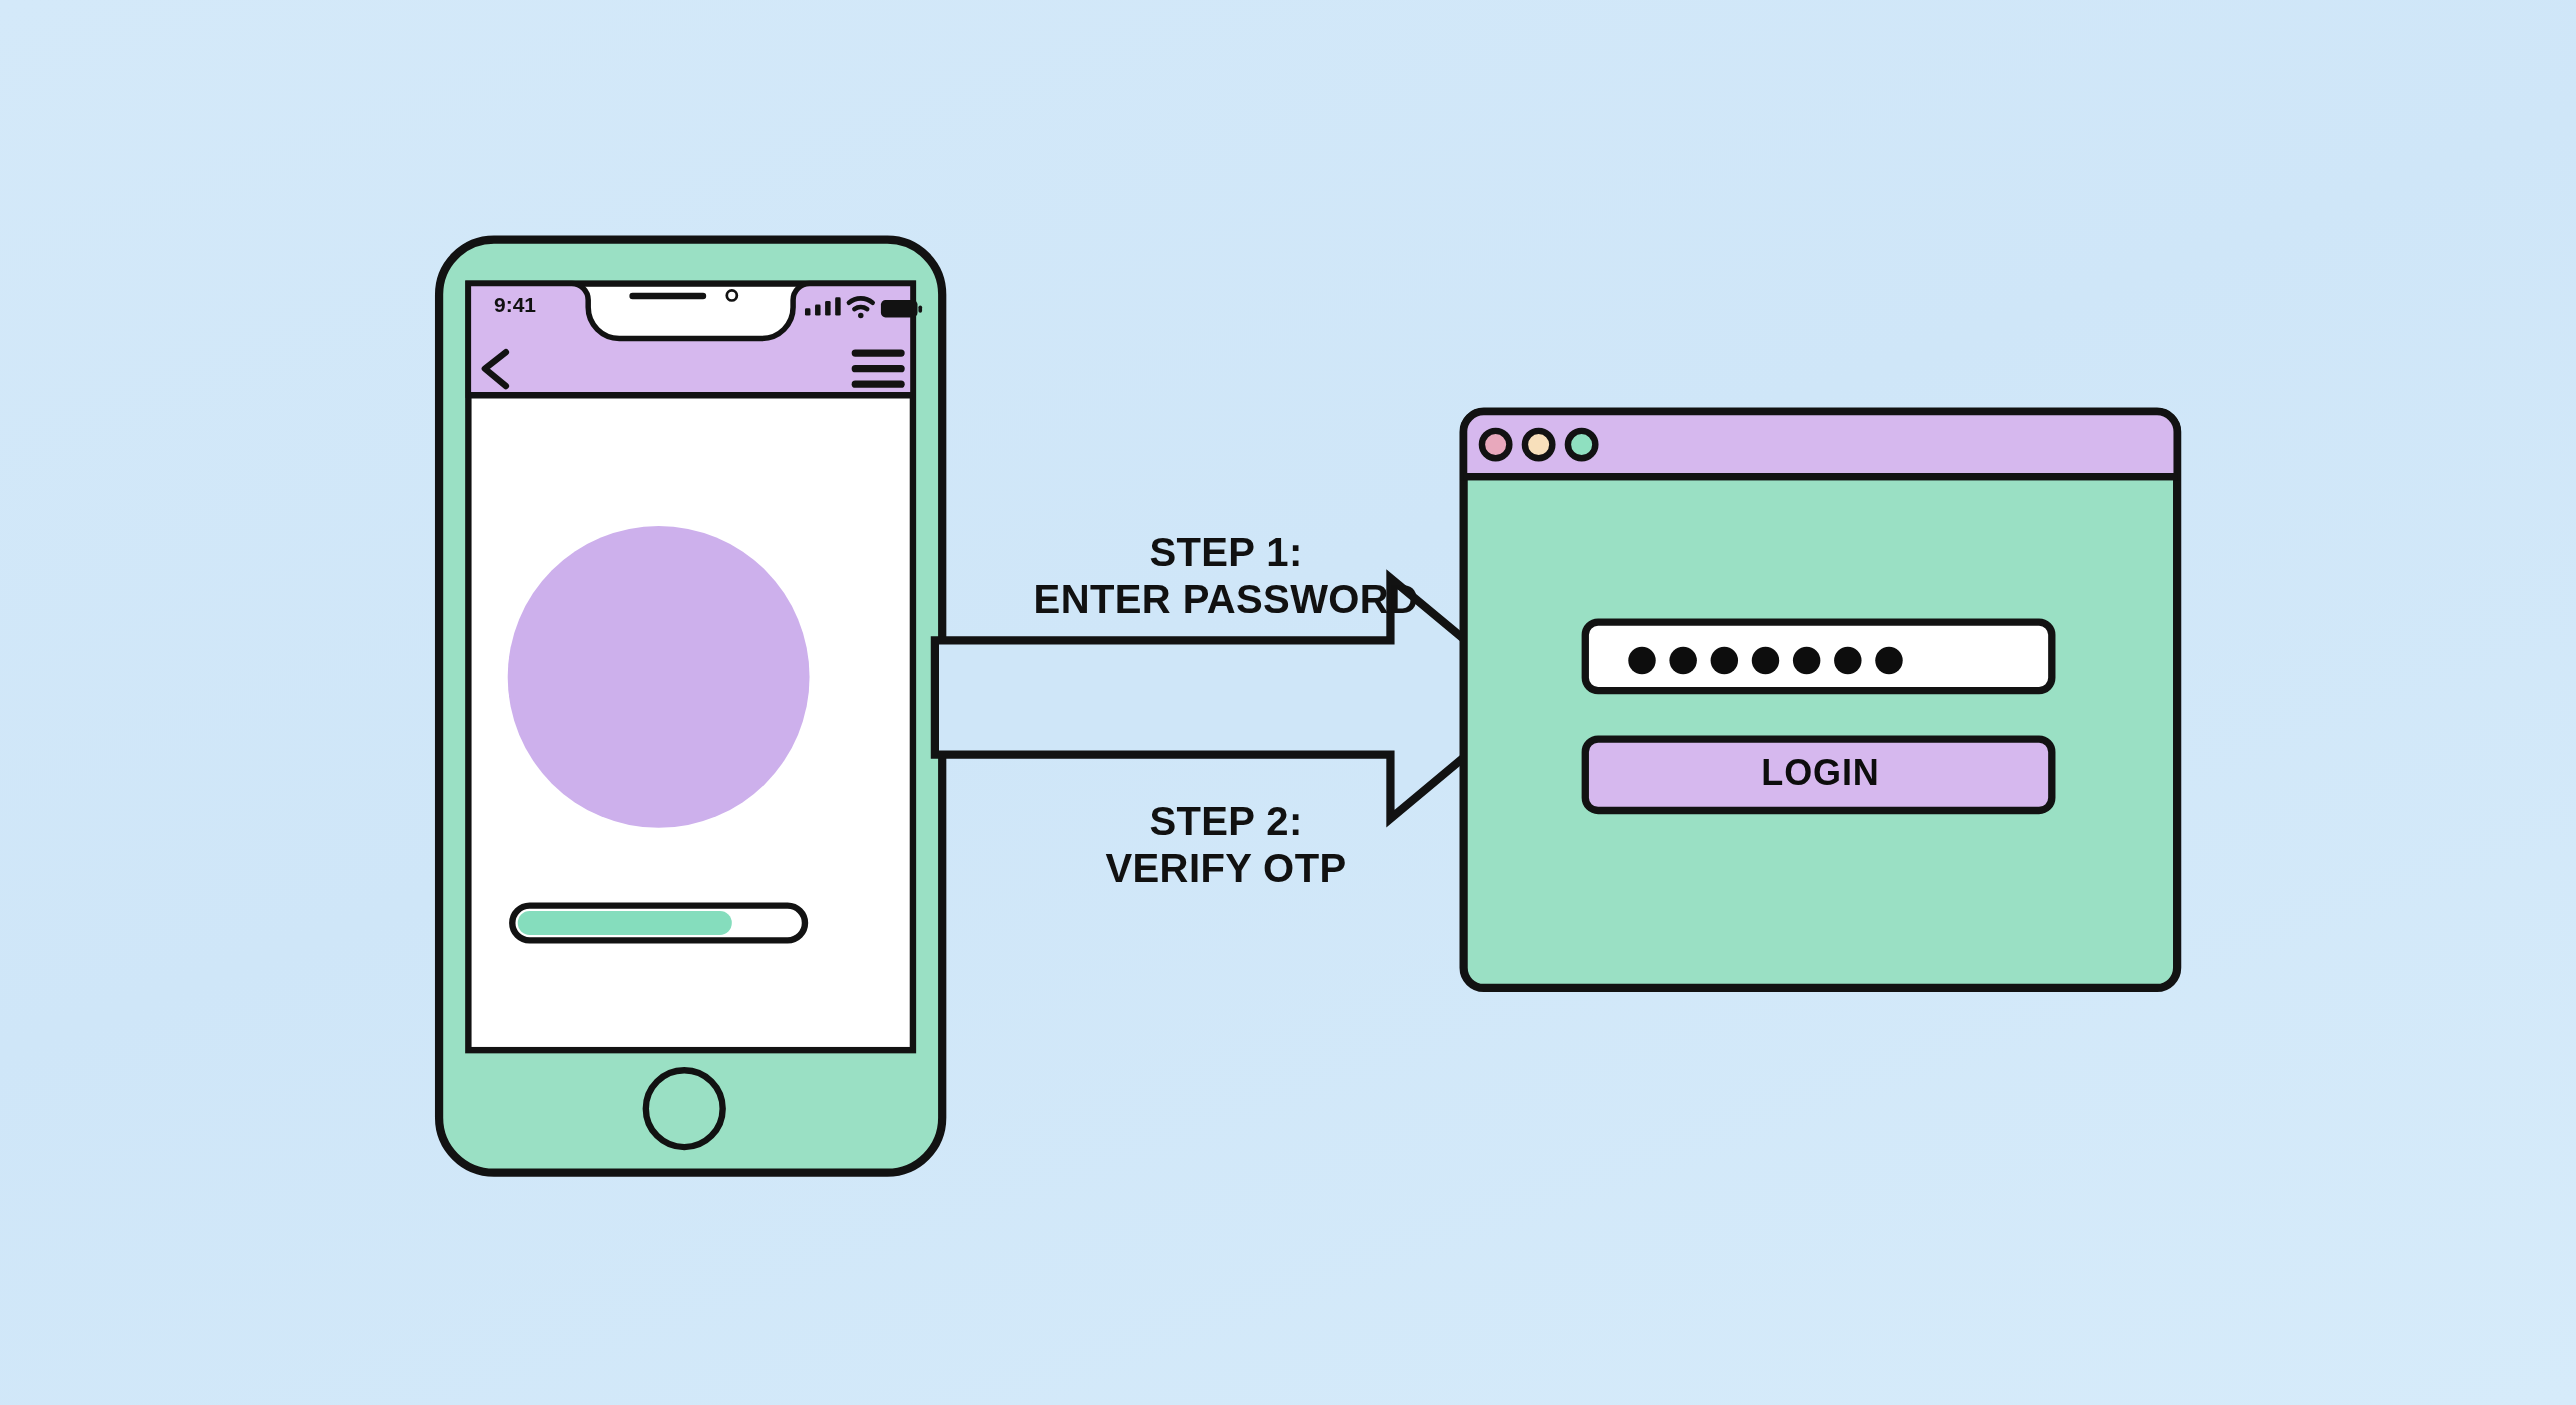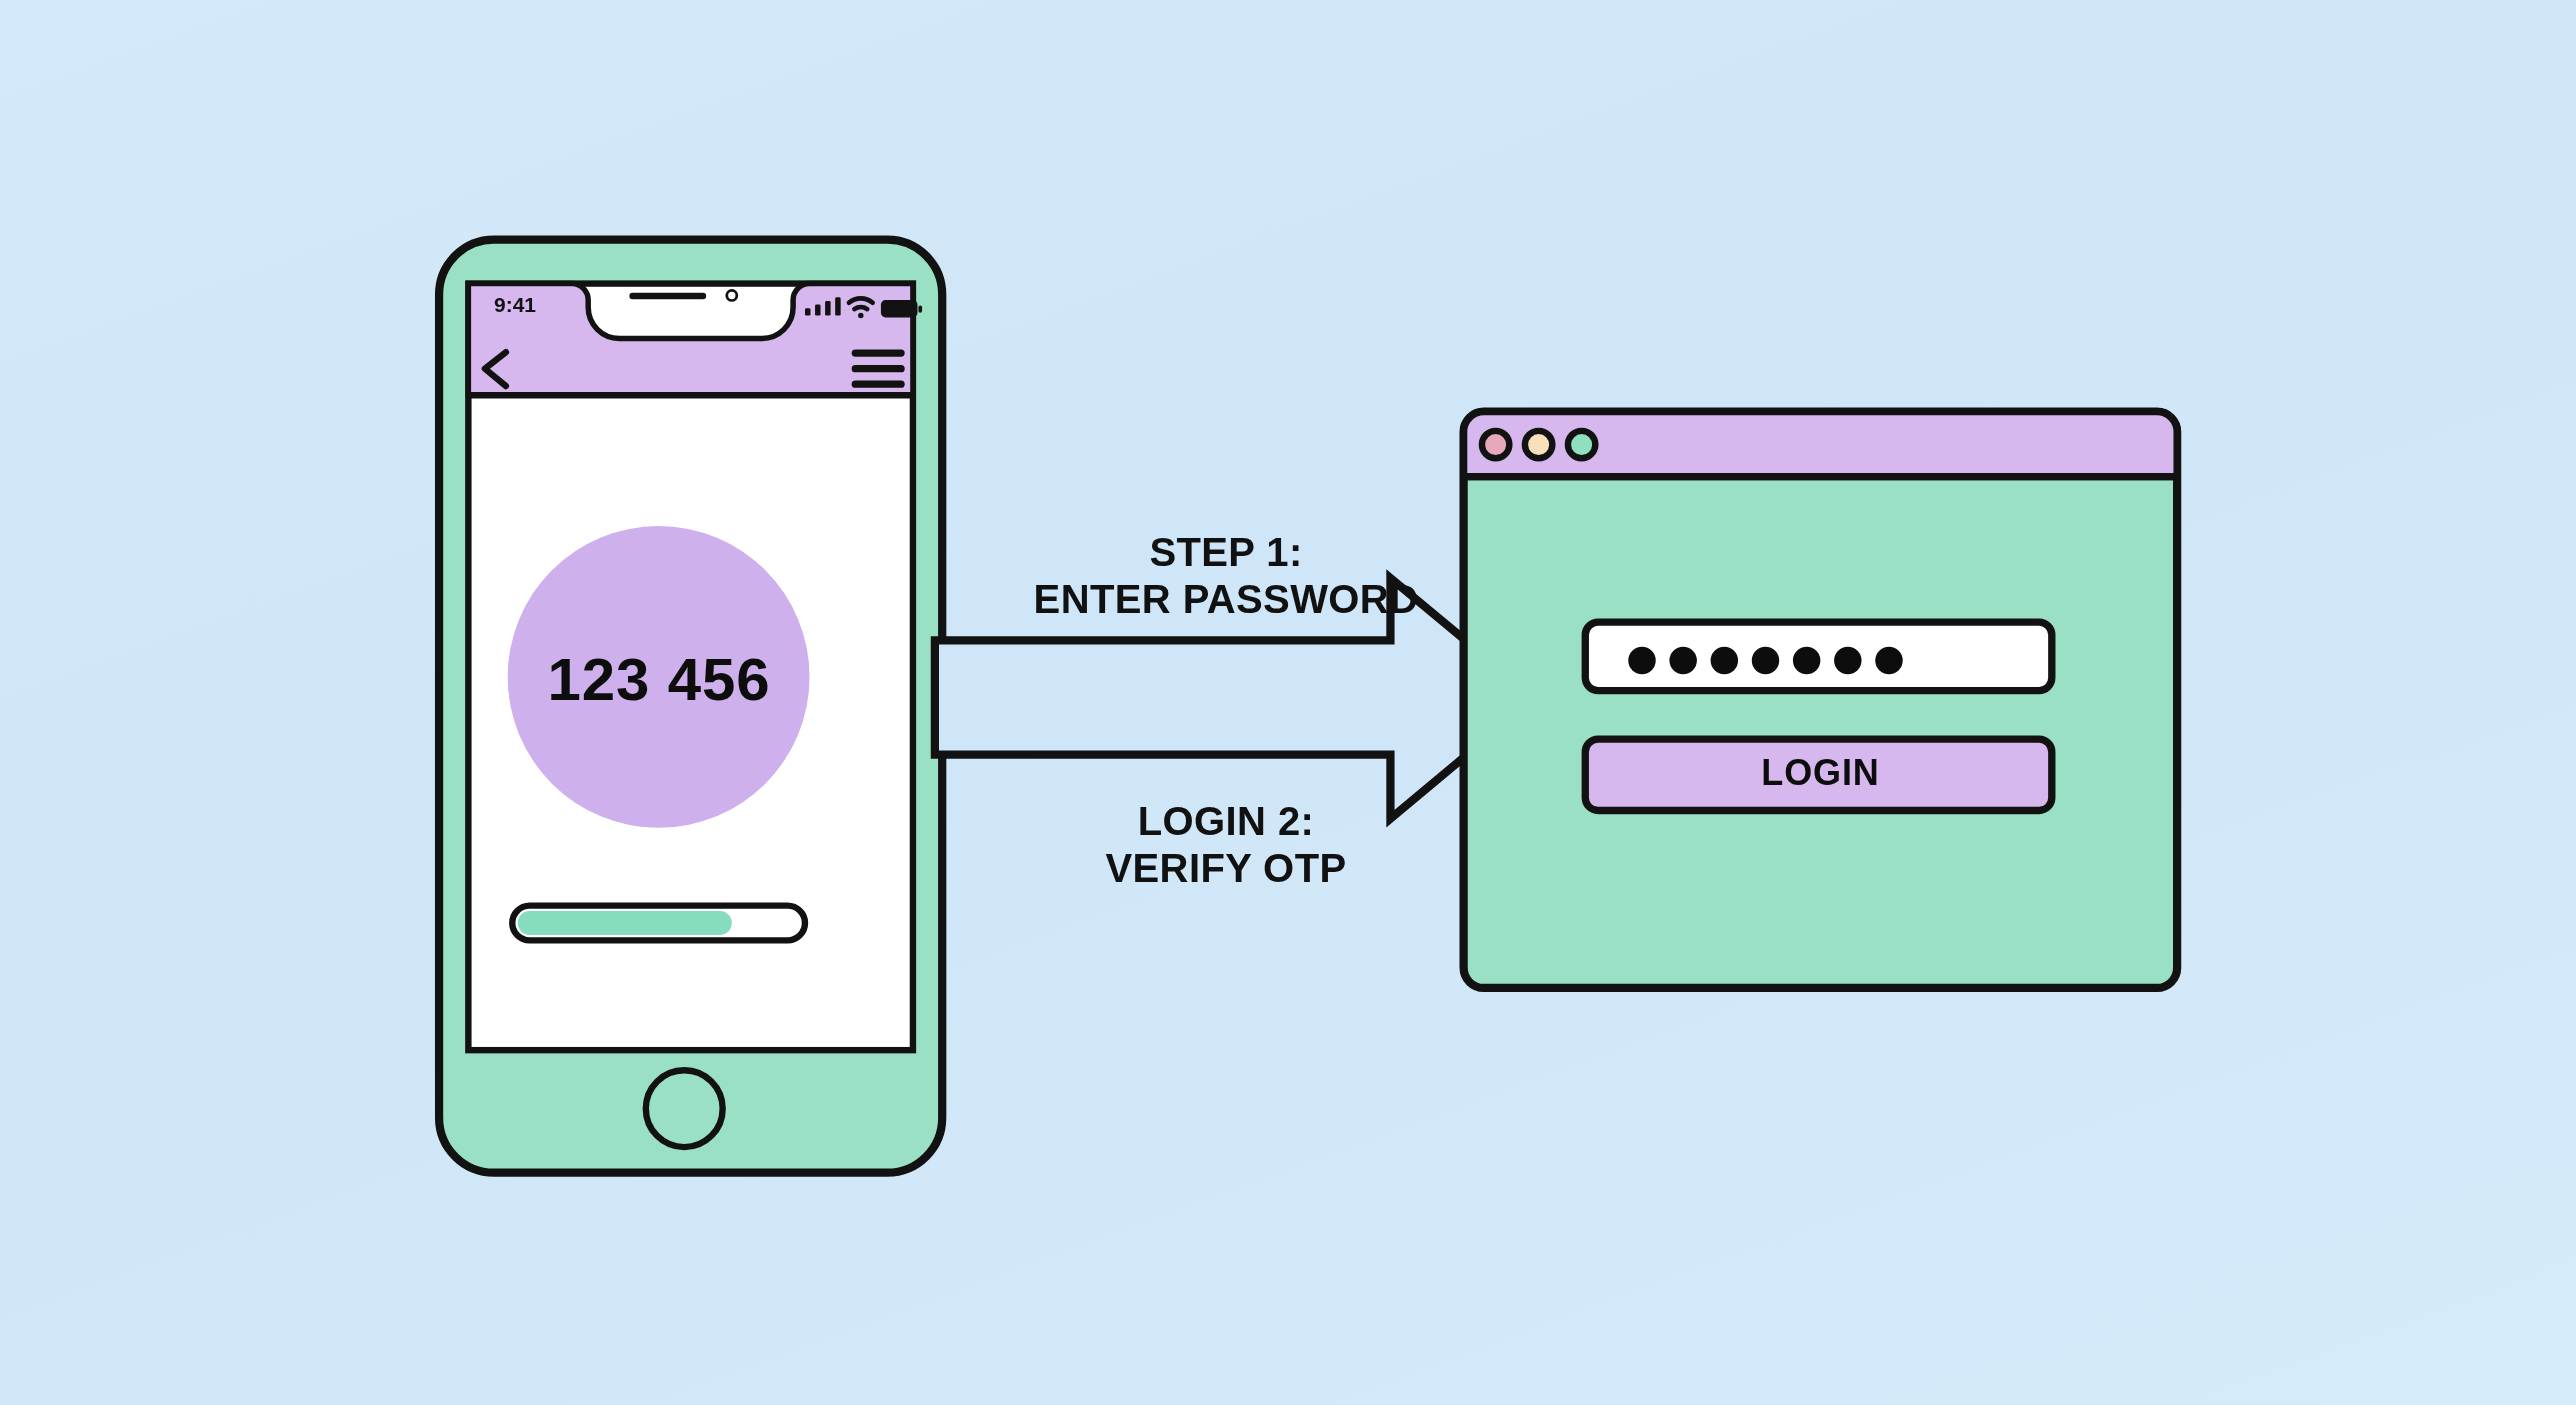--- a/index.html
+++ b/index.html
@@ -164,7 +164,6 @@
   <div class="status-time">9:41</div>
 
 
-  <div class="otp-code">123 456</div>
 
   <div class="step-label" id="step1-label">STEP 1:
 ENTER PASSWORD</div>

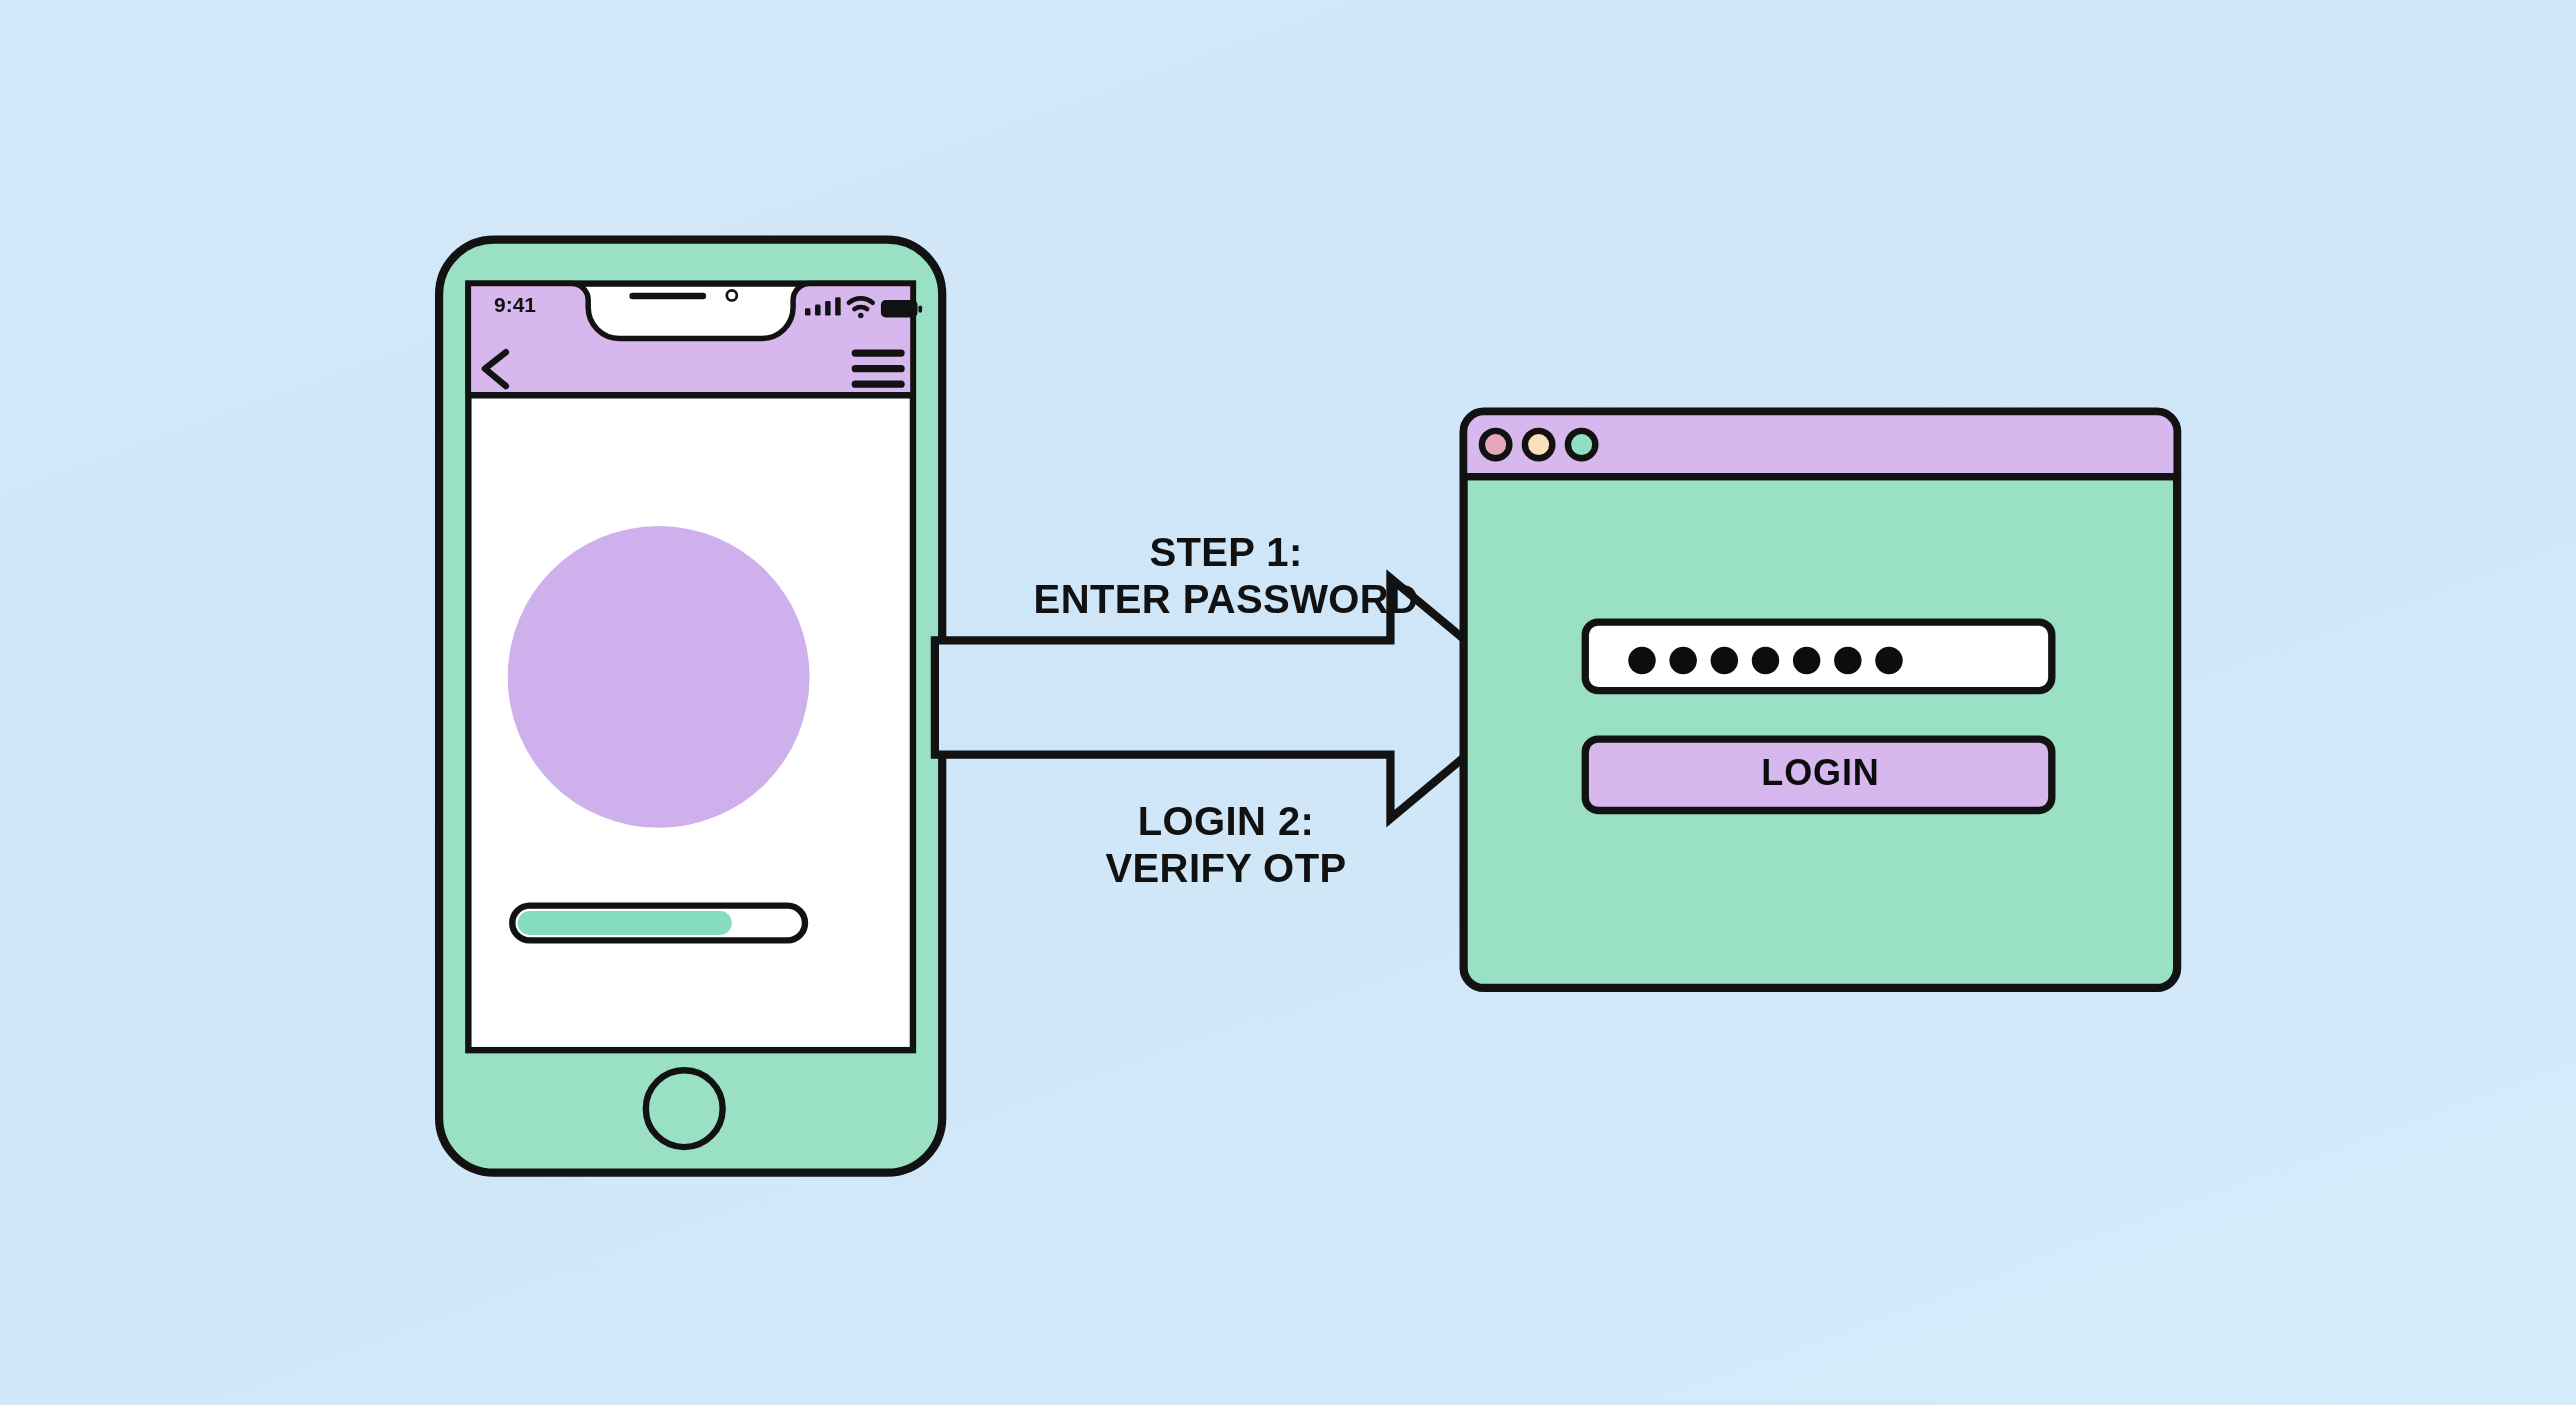--- a/index.html
+++ b/index.html
@@ -168,7 +168,7 @@
   <div class="step-label" id="step1-label">STEP 1:
 ENTER PASSWORD</div>
 
-  <div class="step-label" id="step2-label">LOGIN 2:
+  <div class="step-label" id="step2-label">STEP 2:
 VERIFY OTP</div>
 
   <div class="login-label">LOGIN</div>

